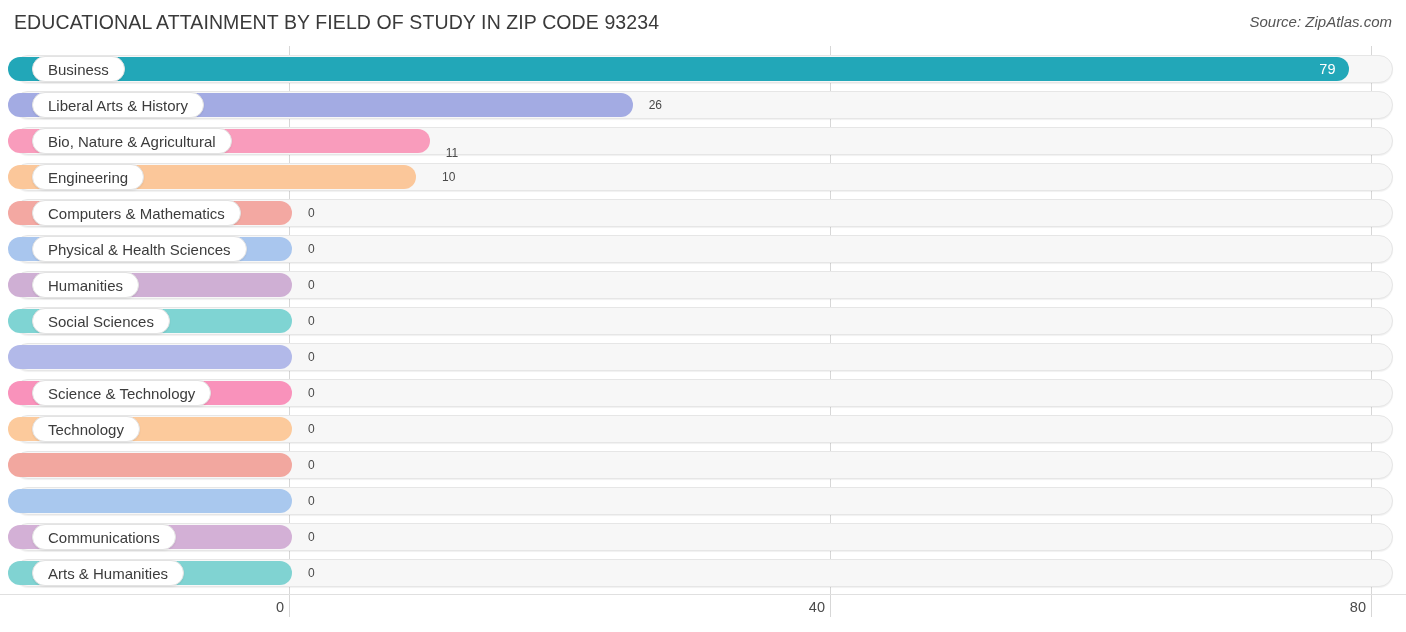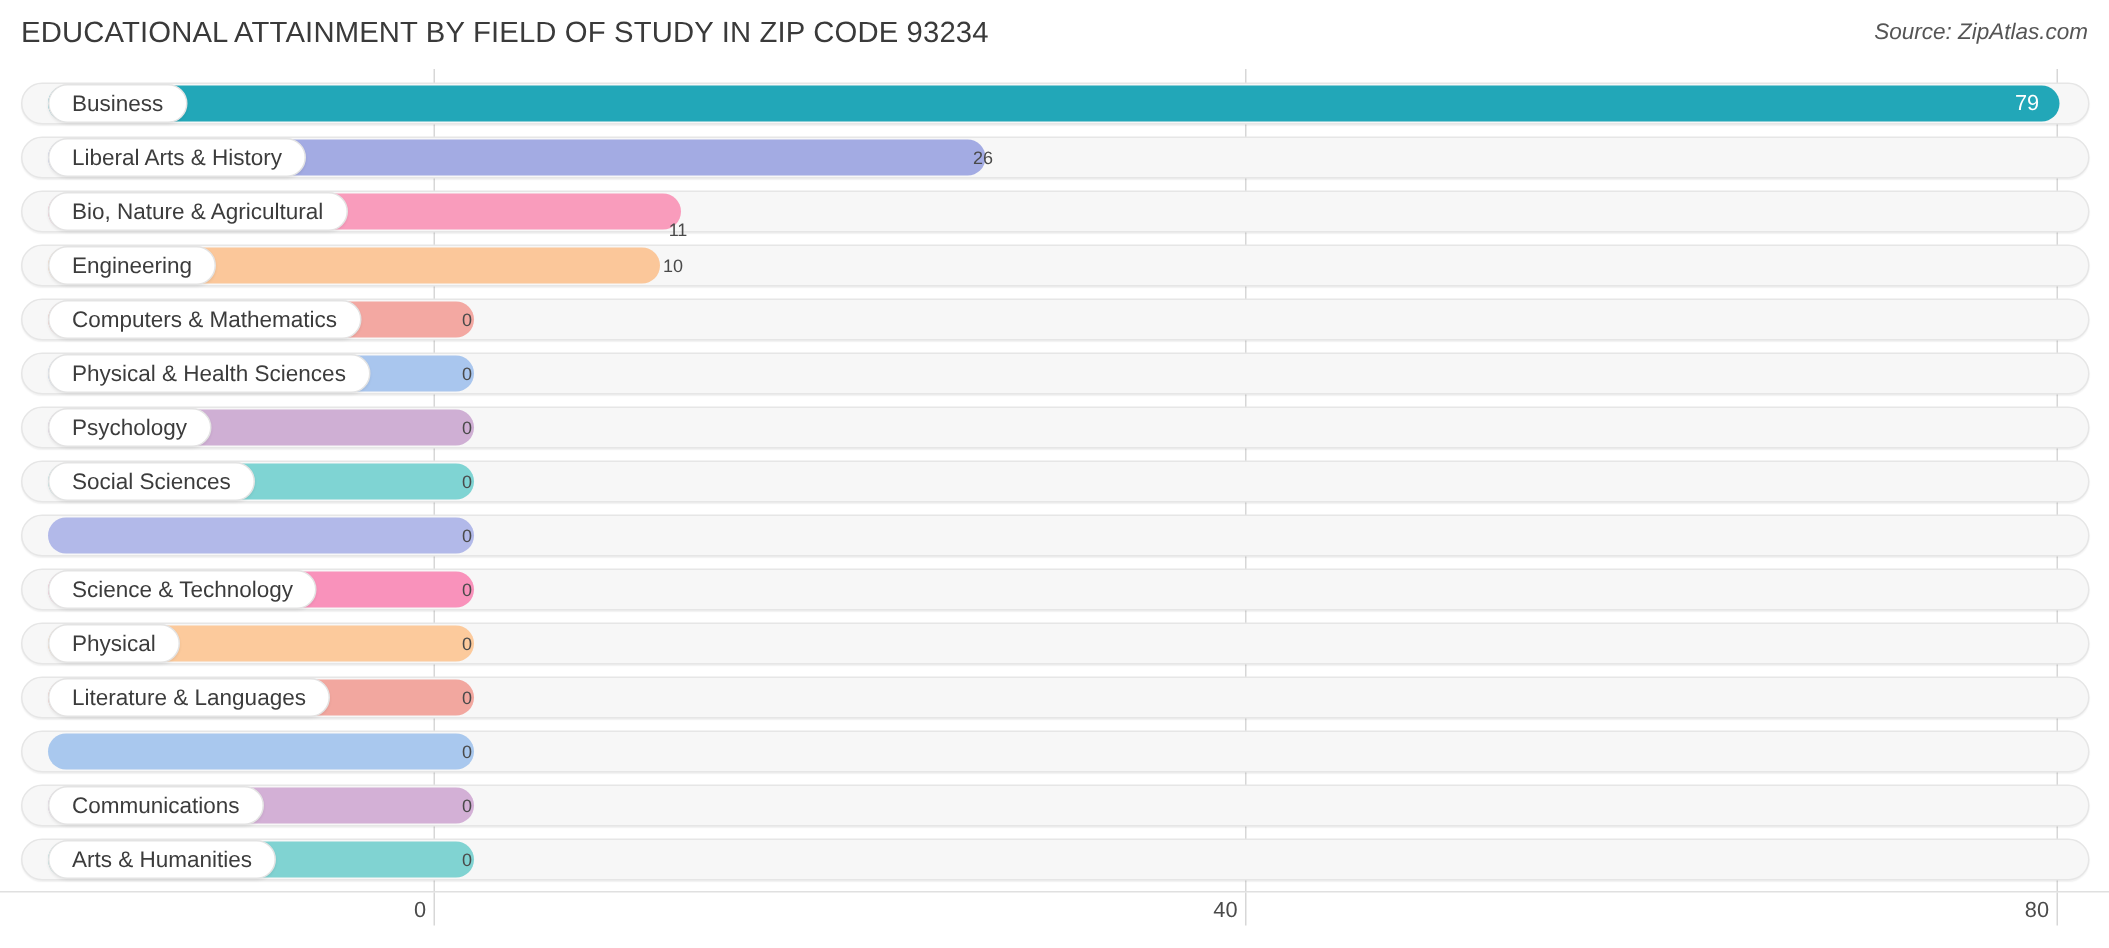--- a/index.html
+++ b/index.html
@@ -76,7 +76,7 @@
   }
   .bar {
     position: absolute;
-    left: 32px;
+    left: 8px;
     top: 6px;
     height: 24px;
     border-radius: 12px;

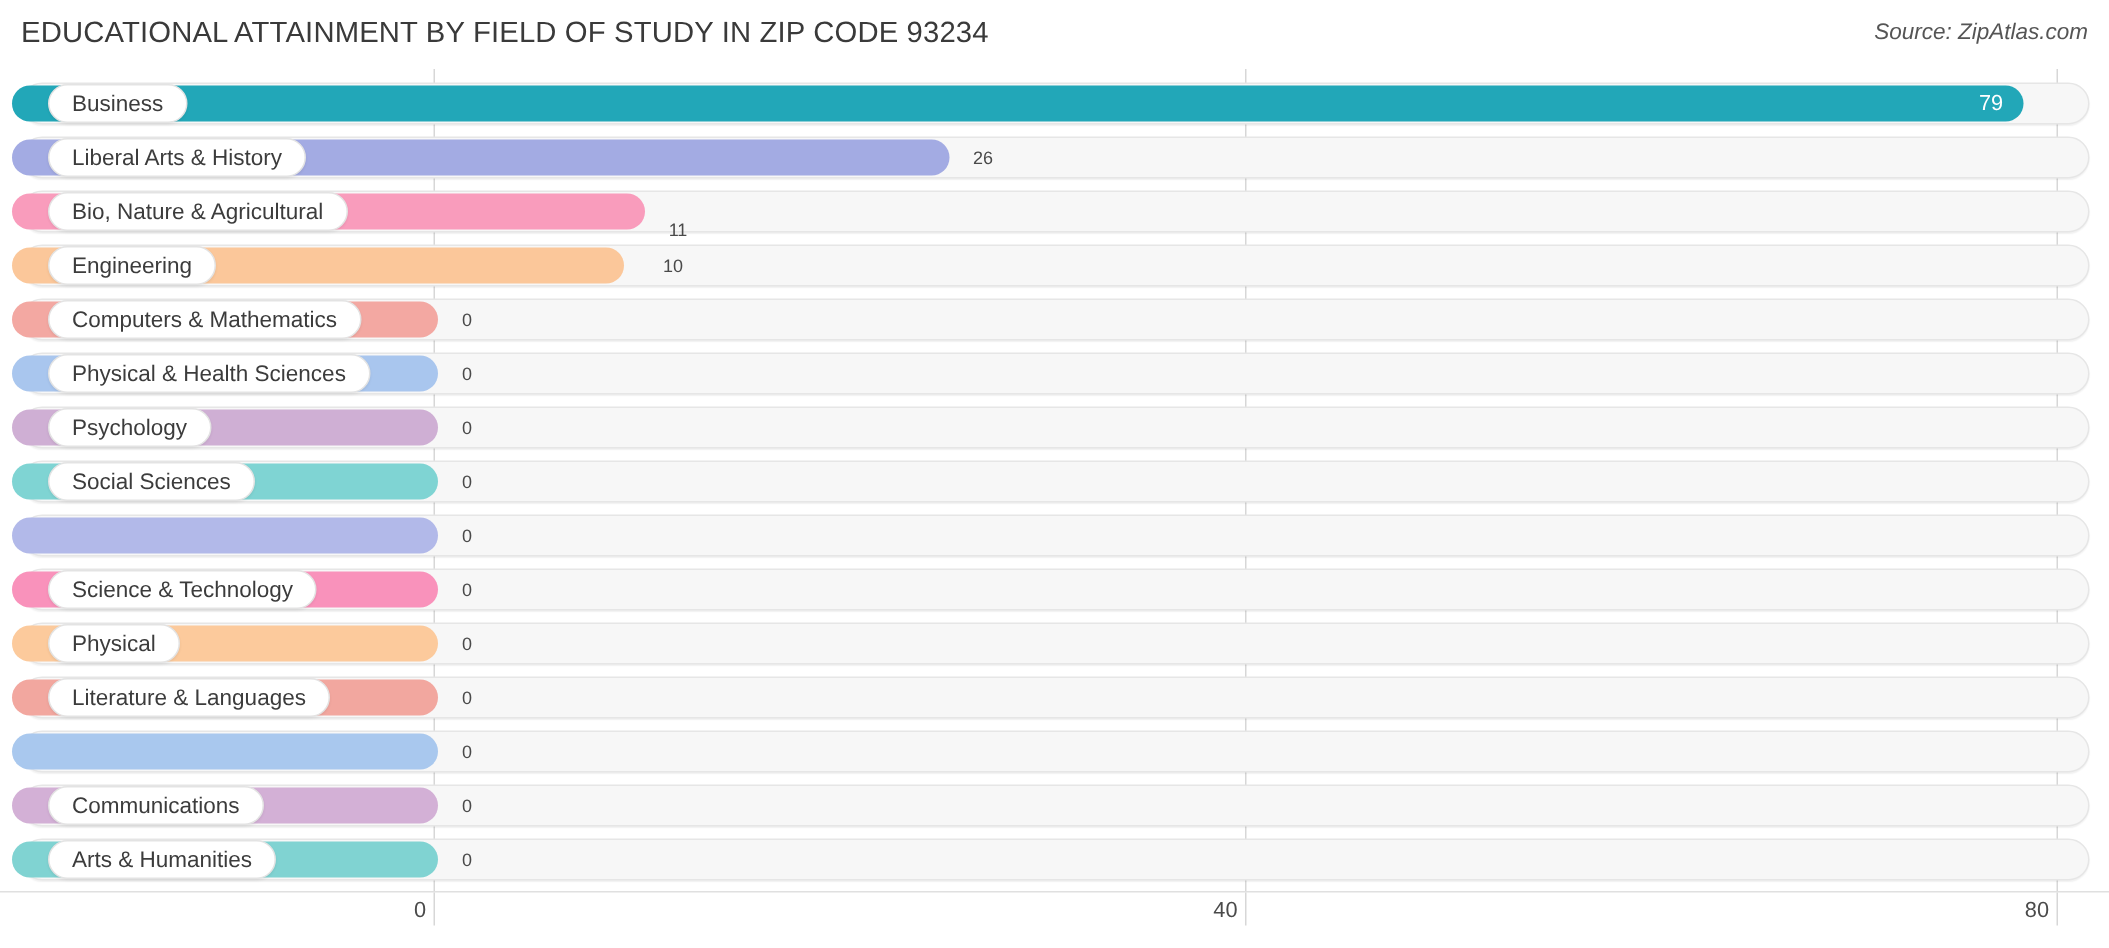--- a/index.html
+++ b/index.html
@@ -191,7 +191,7 @@
       <div class="track"></div>
       <div class="bar" style="width: 284px; background: rgb(207, 175, 212);"></div>
       <div class="bar-value-out" style="left: 308px;">0</div>
-      <div class="cat-pill">Psychology</div>
+      <div class="cat-pill">Humanities</div>
     </div>
     <div class="row" style="top: 257px;">
       <div class="track"></div>

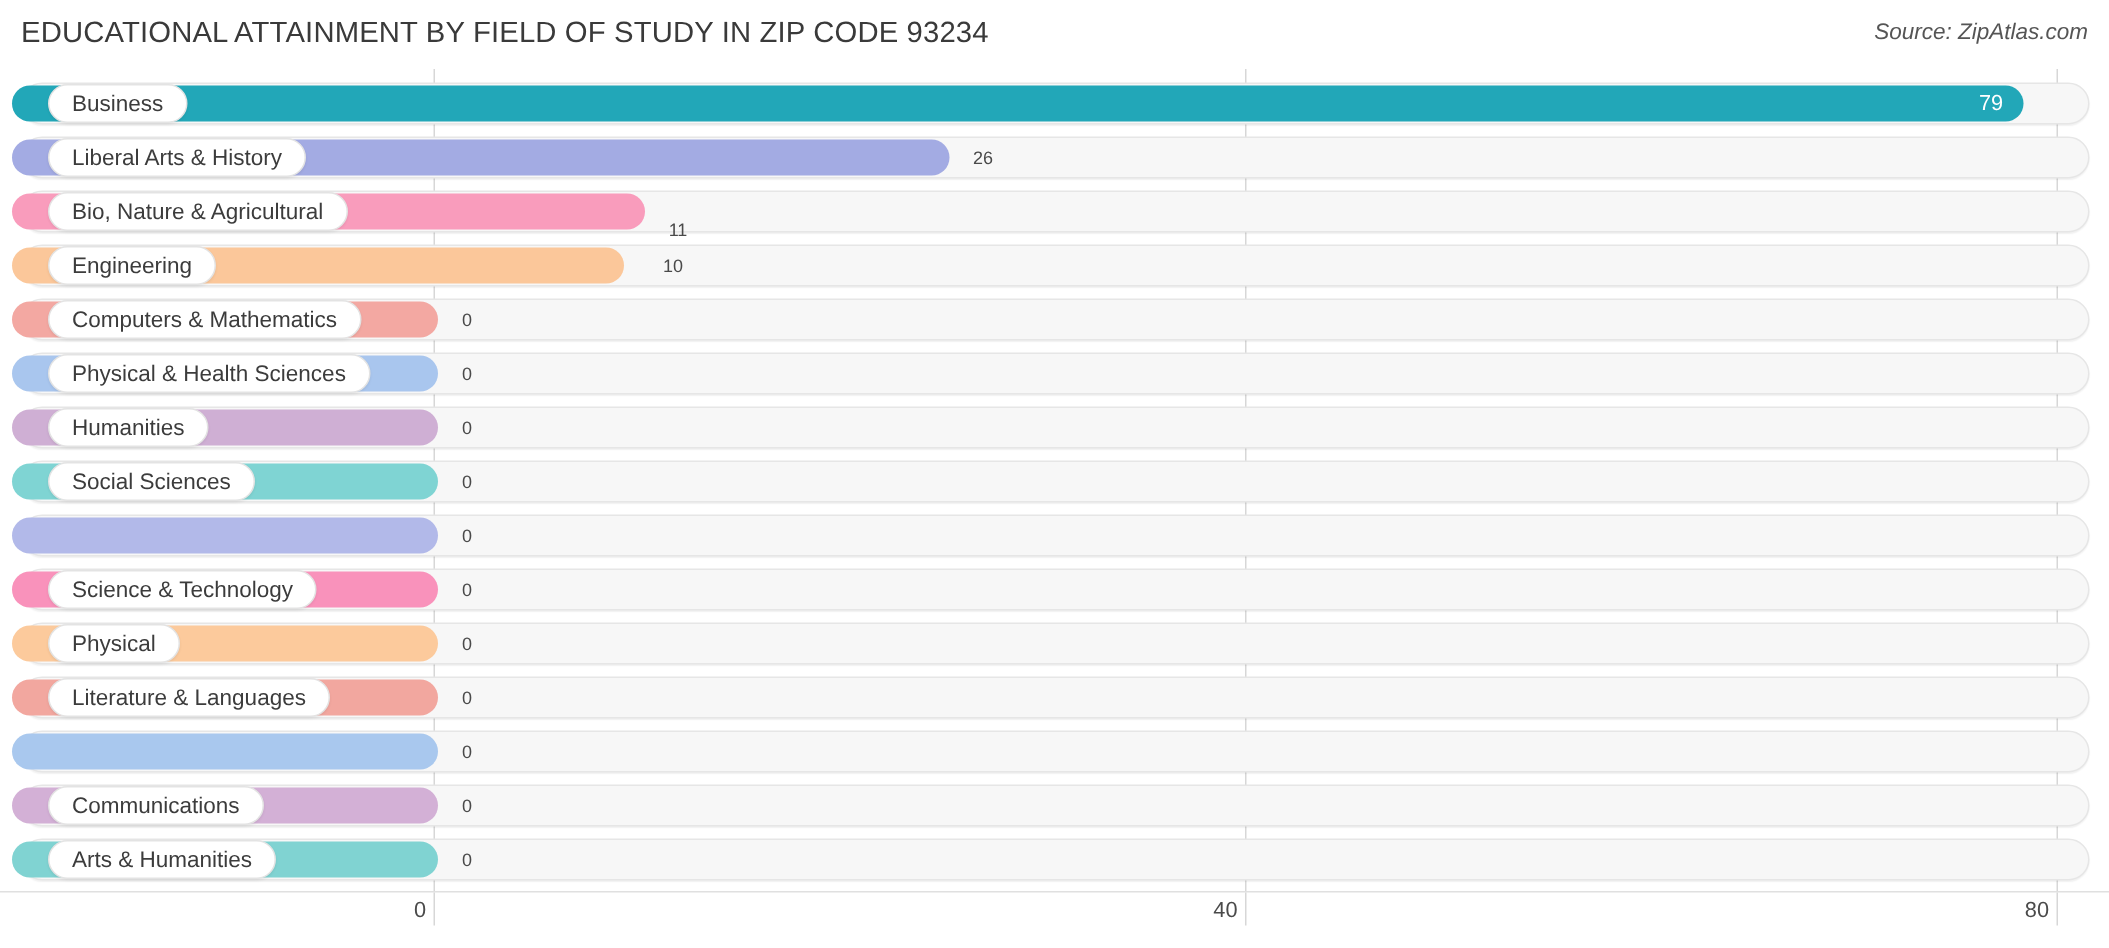--- a/index.html
+++ b/index.html
@@ -214,7 +214,7 @@
       <div class="track"></div>
       <div class="bar" style="width: 284px; background: rgb(252, 202, 156);"></div>
       <div class="bar-value-out" style="left: 308px;">0</div>
-      <div class="cat-pill">Physical</div>
+      <div class="cat-pill">Technology</div>
     </div>
     <div class="row" style="top: 401px;">
       <div class="track"></div>

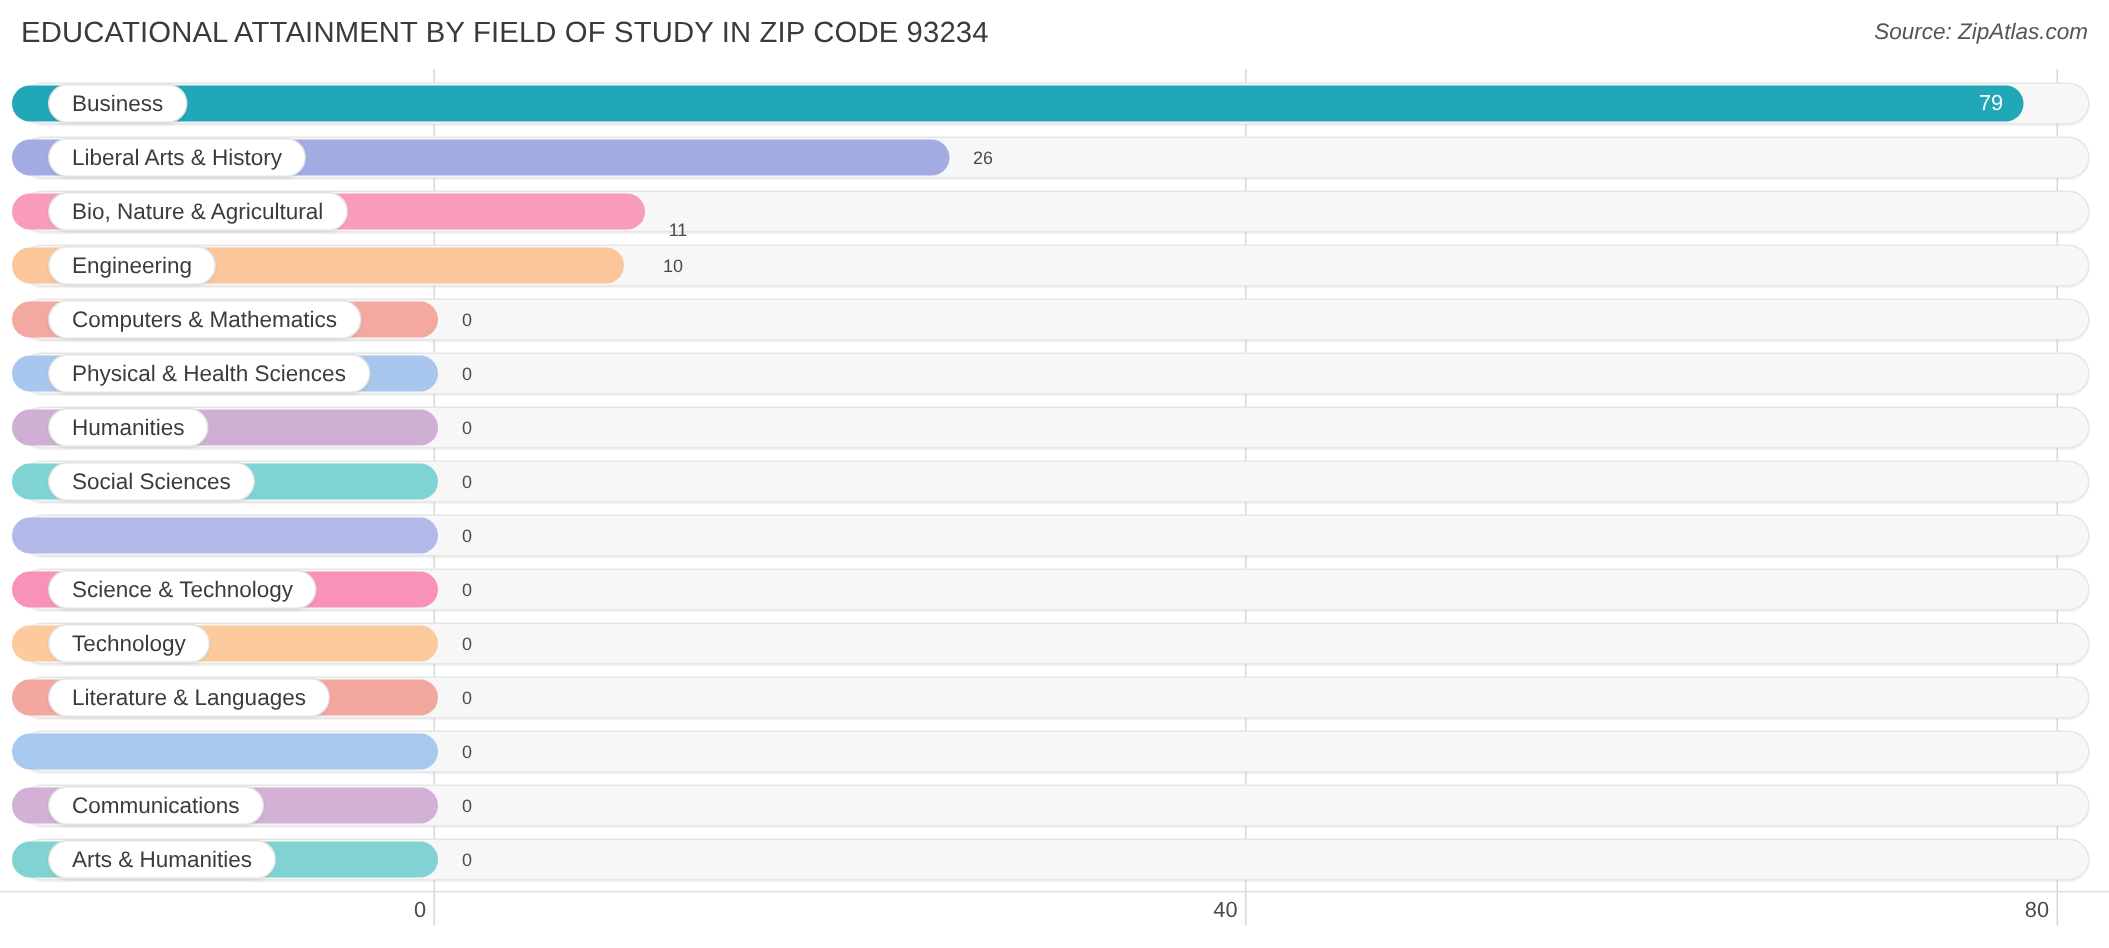--- a/index.html
+++ b/index.html
@@ -220,7 +220,6 @@
       <div class="track"></div>
       <div class="bar" style="width: 284px; background: rgb(242, 167, 159);"></div>
       <div class="bar-value-out" style="left: 308px;">0</div>
-      <div class="cat-pill">Literature &amp; Languages</div>
     </div>
     <div class="row" style="top: 437px;">
       <div class="track"></div>

